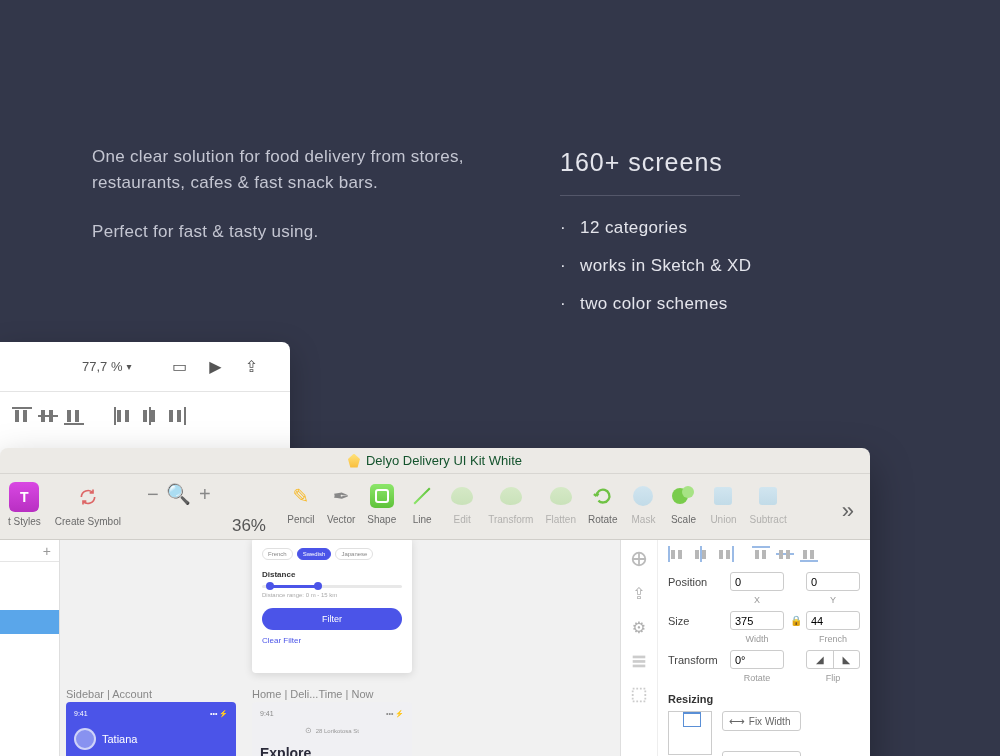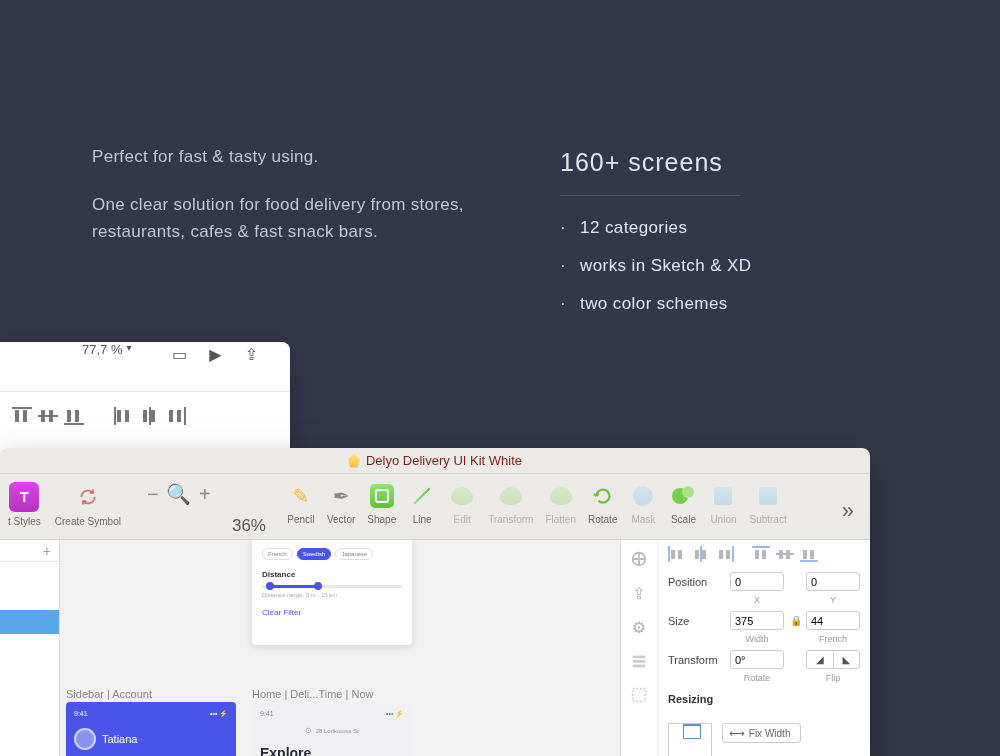--- a/index.html
+++ b/index.html
@@ -127,8 +127,8 @@
 <body>
 
 <div class="hero-text">
+  <p>One clear solution for food delivery from stores, restaurants, cafes &amp; fast snack bars.</p>
   <p>Perfect for fast &amp; tasty using.</p>
-  <p>One clear solution for food delivery from stores, restaurants, cafes &amp; fast snack bars.</p>
 </div>
 
 <div class="features">

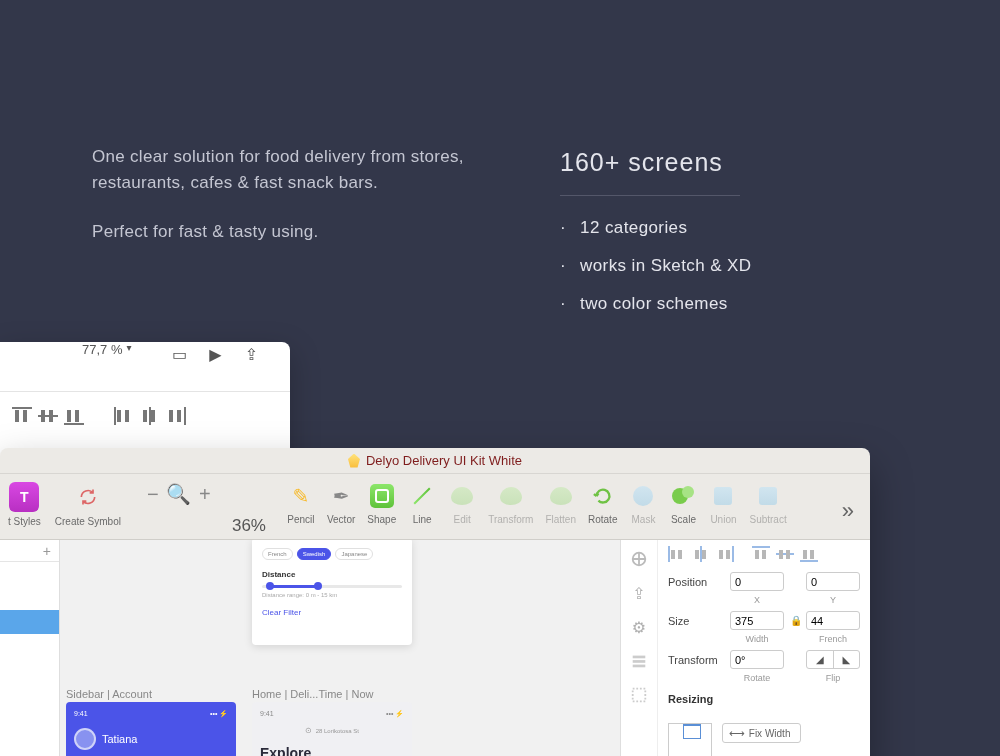--- a/index.html
+++ b/index.html
@@ -15,7 +15,7 @@
 
 
 .xd{position:absolute;left:0;top:342px;width:290px;height:170px;background:#fff;border-top-right-radius:8px;box-shadow:0 10px 30px rgba(0,0,0,.25)}
-.xd-top{height:50px;border-bottom:1px solid #e4e4e4;display:flex;padding:0 12px;color:#555;font-size:13px}
+.xd-top{height:50px;border-bottom:1px solid #e4e4e4;display:flex;align-items:center;padding:0 12px;color:#555;font-size:13px}
 .xd-zoom{margin-left:70px;margin-right:4px}
 .xd-chevron{font-size:10px;margin-right:30px}
 .xd-icon{width:24px;height:24px;display:flex;align-items:center;justify-content:center;margin:0 6px;font-size:16px;color:#555}

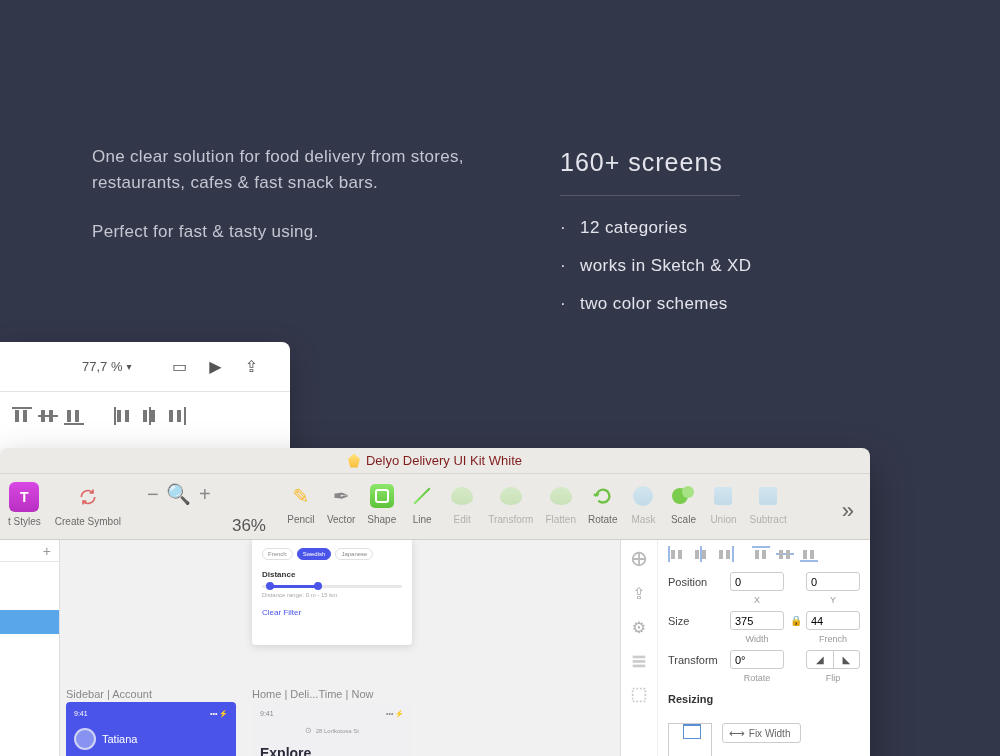--- a/index.html
+++ b/index.html
@@ -34,7 +34,7 @@
 
 
 .sk{position:absolute;left:0;top:448px;width:870px;height:320px;background:#eceae6;border-top-left-radius:8px;border-top-right-radius:8px;box-shadow:0 18px 40px rgba(0,0,0,.35)}
-.sk-titlebar{height:26px;display:flex;align-items:center;justify-content:center;font-size:13px;color:#7f1d1d;border-bottom:1px solid #d8d6d2}
+.sk-titlebar{height:26px;display:flex;align-items:center;justify-content:center;font-size:13px;color:#14532d;border-bottom:1px solid #d8d6d2}
 .sk-title-ico{width:12px;height:14px;background:linear-gradient(#ffe27a,#f9bd3b);clip-path:polygon(50% 0,100% 40%,80% 100%,20% 100%,0 40%);margin-right:6px}
 .sk-toolbar{height:66px;display:flex;align-items:flex-start;padding:8px 8px 0;border-bottom:1px solid #d0cec9;position:relative}
 .tool{display:flex;flex-direction:column;align-items:center;gap:4px;margin-right:14px;font-size:10px;color:#6a6a6a}

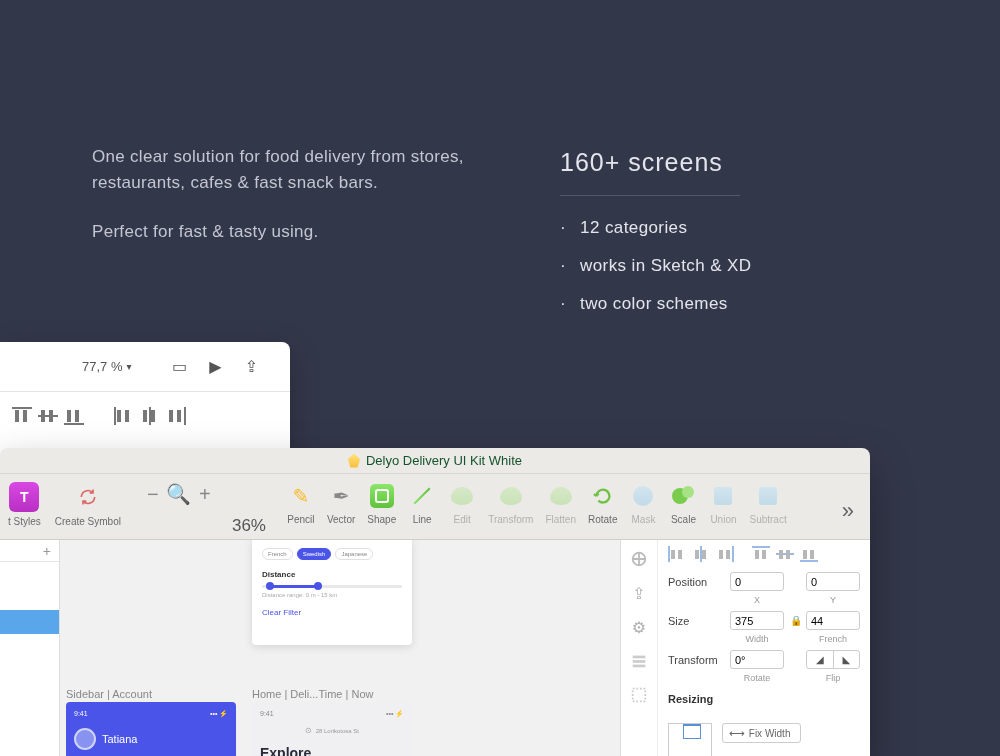--- a/index.html
+++ b/index.html
@@ -285,6 +285,7 @@
             <div class="knob" style="left:52px"></div>
           </div>
         <div class="slider-label">Distance range: 0 m - 15 km</div>
+        <div class="btn-primary">Filter</div>
         <div class="btn-link">Clear Filter</div>
       </div>
 

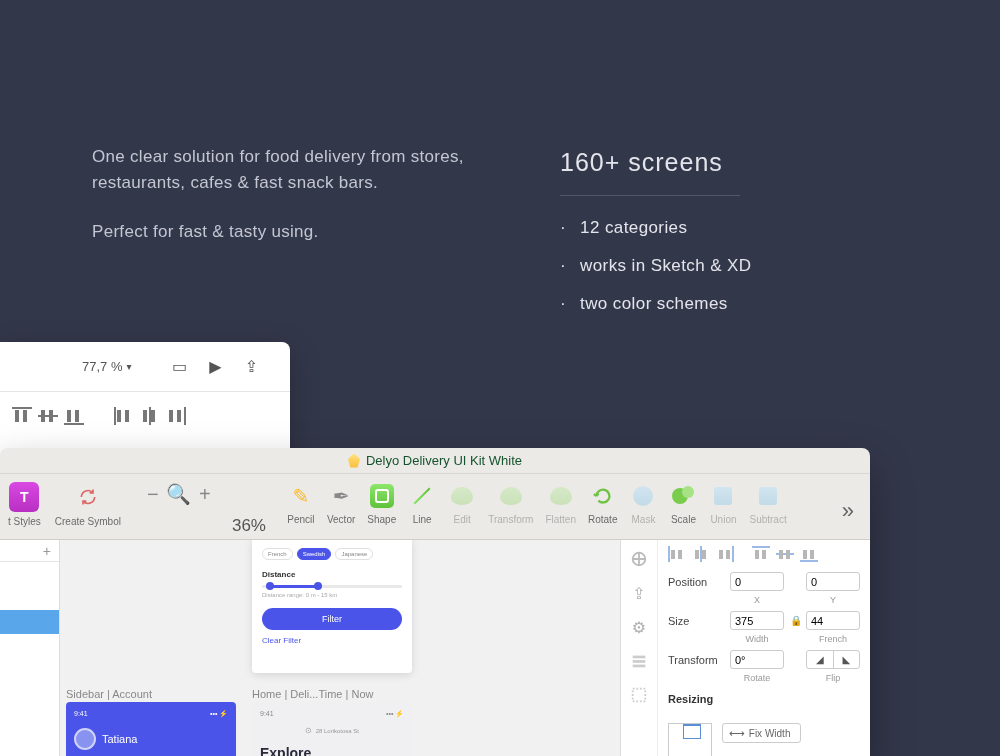--- a/index.html
+++ b/index.html
@@ -115,7 +115,7 @@
 .flip-box{width:54px;height:19px;border:1px solid #ccc;border-radius:3px;display:flex}
 .flip-half{flex:1;display:flex;align-items:center;justify-content:center;font-size:10px;border-right:1px solid #ccc}
 .flip-half:last-child{border-right:0}
-.resizing-head{font-size:11px;font-weight:600;color:#333;margin-top:10px;margin-bottom:18px}
+.resizing-head{font-size:11px;font-weight:600;color:#333;margin-top:10px;margin-bottom:6px}
 .resize-controls{display:flex;gap:10px;align-items:flex-start}
 .resize-box{width:44px;height:44px;border:1px solid #ccc;position:relative}
 .resize-box::before{content:"";position:absolute;left:14px;top:0;width:16px;height:12px;border:1px solid #5a8fd6;border-top:2px solid #5a8fd6}

